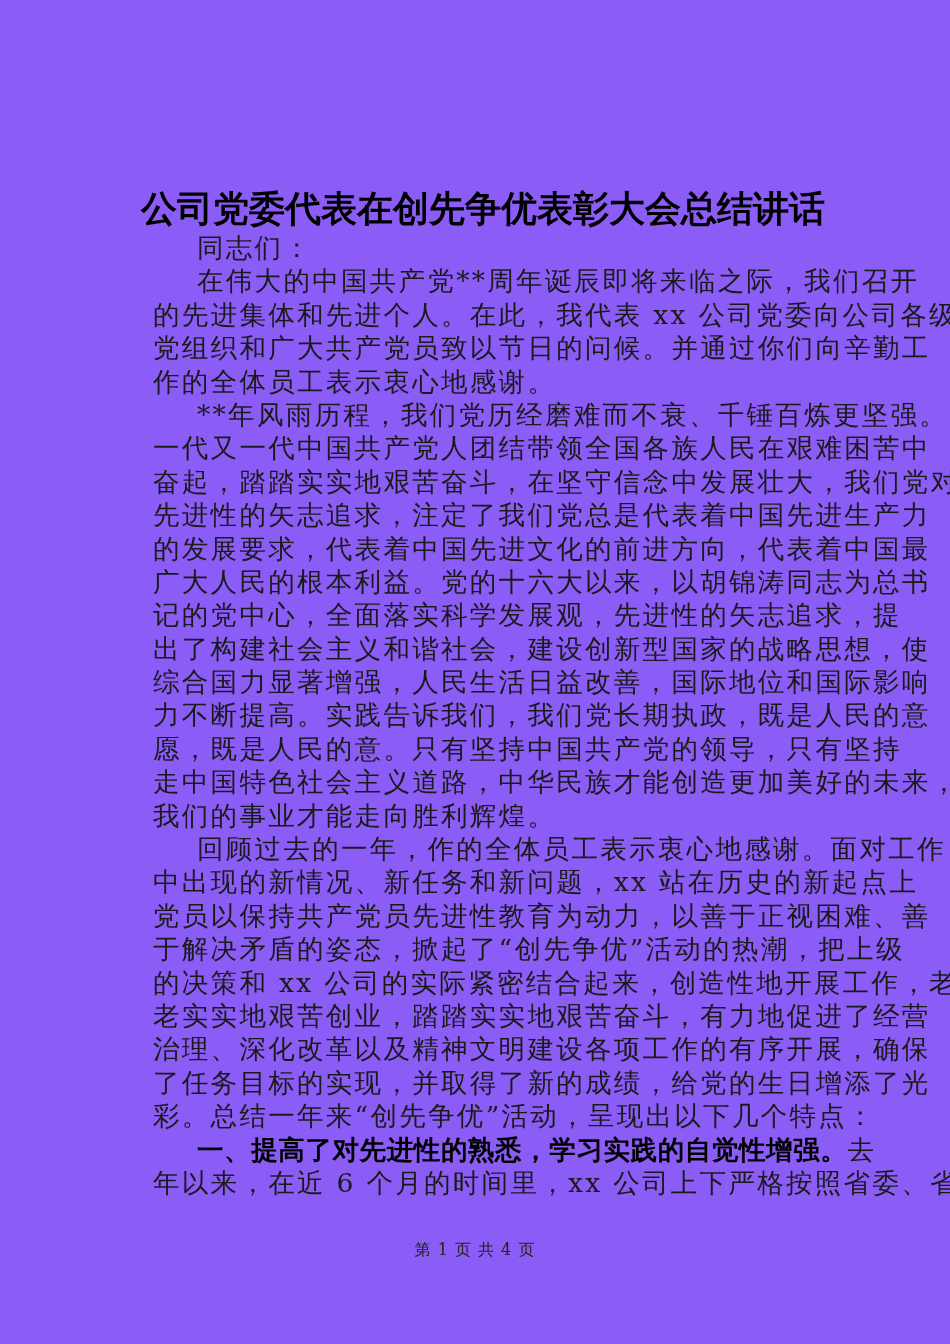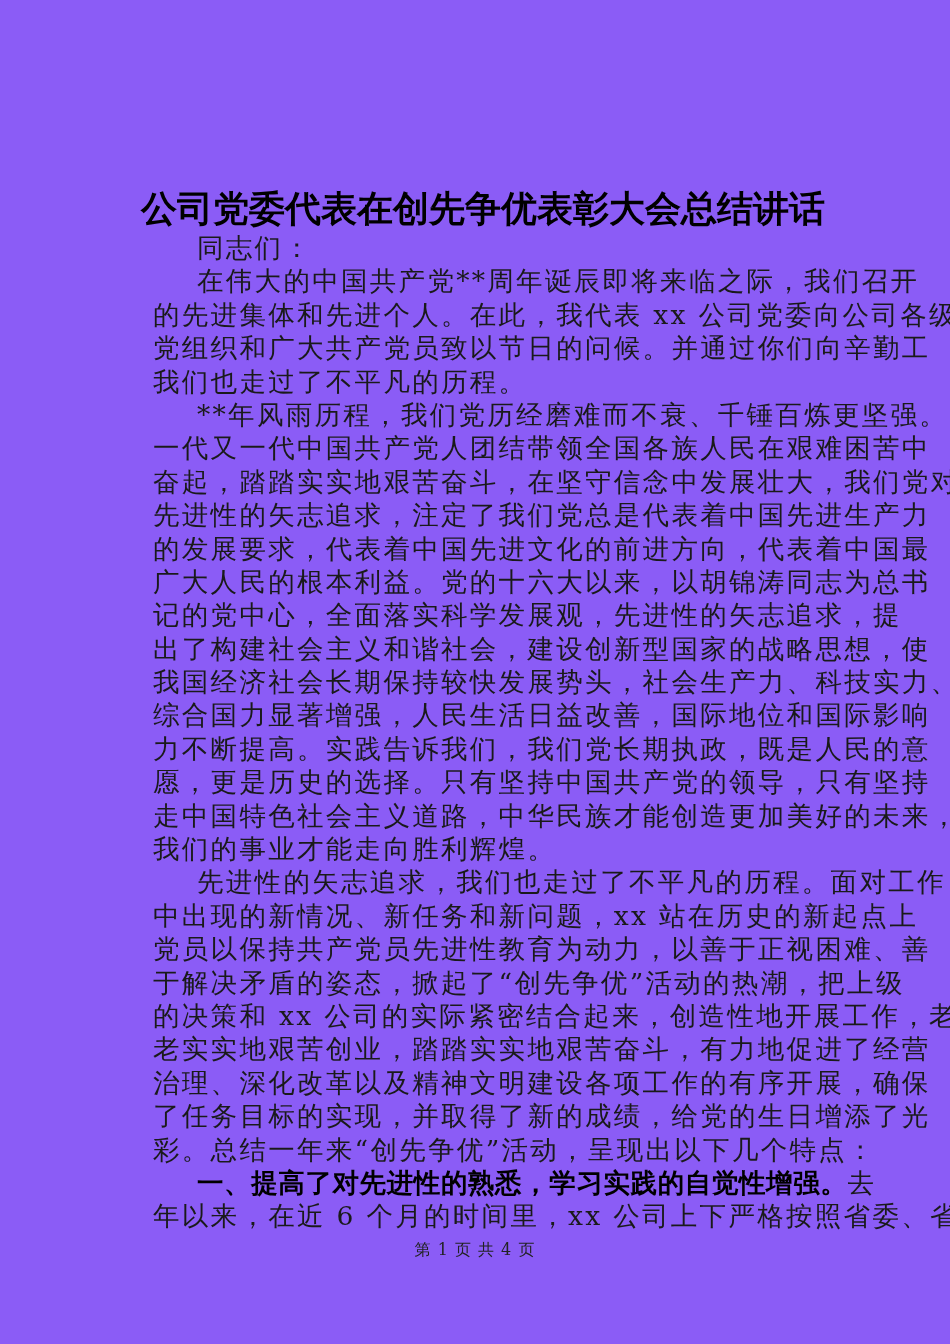--- a/index.html
+++ b/index.html
@@ -84,7 +84,7 @@
     <div class="line indent">在伟大的中国共产党**周年诞辰即将来临之际，我们召开</div>
     <div class="line">的先进集体和先进个人。在此，我代表 xx 公司党委向公司各级</div>
     <div class="line">党组织和广大共产党员致以节日的问候。并通过你们向辛勤工</div>
-    <div class="line">我们也走过了不平凡的历程。</div>
+    <div class="line">作的全体员工表示衷心地感谢。</div>
     <div class="line indent">**年风雨历程，我们党历经磨难而不衰、千锤百炼更坚强。</div>
     <div class="line">一代又一代中国共产党人团结带领全国各族人民在艰难困苦中</div>
     <div class="line">奋起，踏踏实实地艰苦奋斗，在坚守信念中发展壮大，我们党对</div>

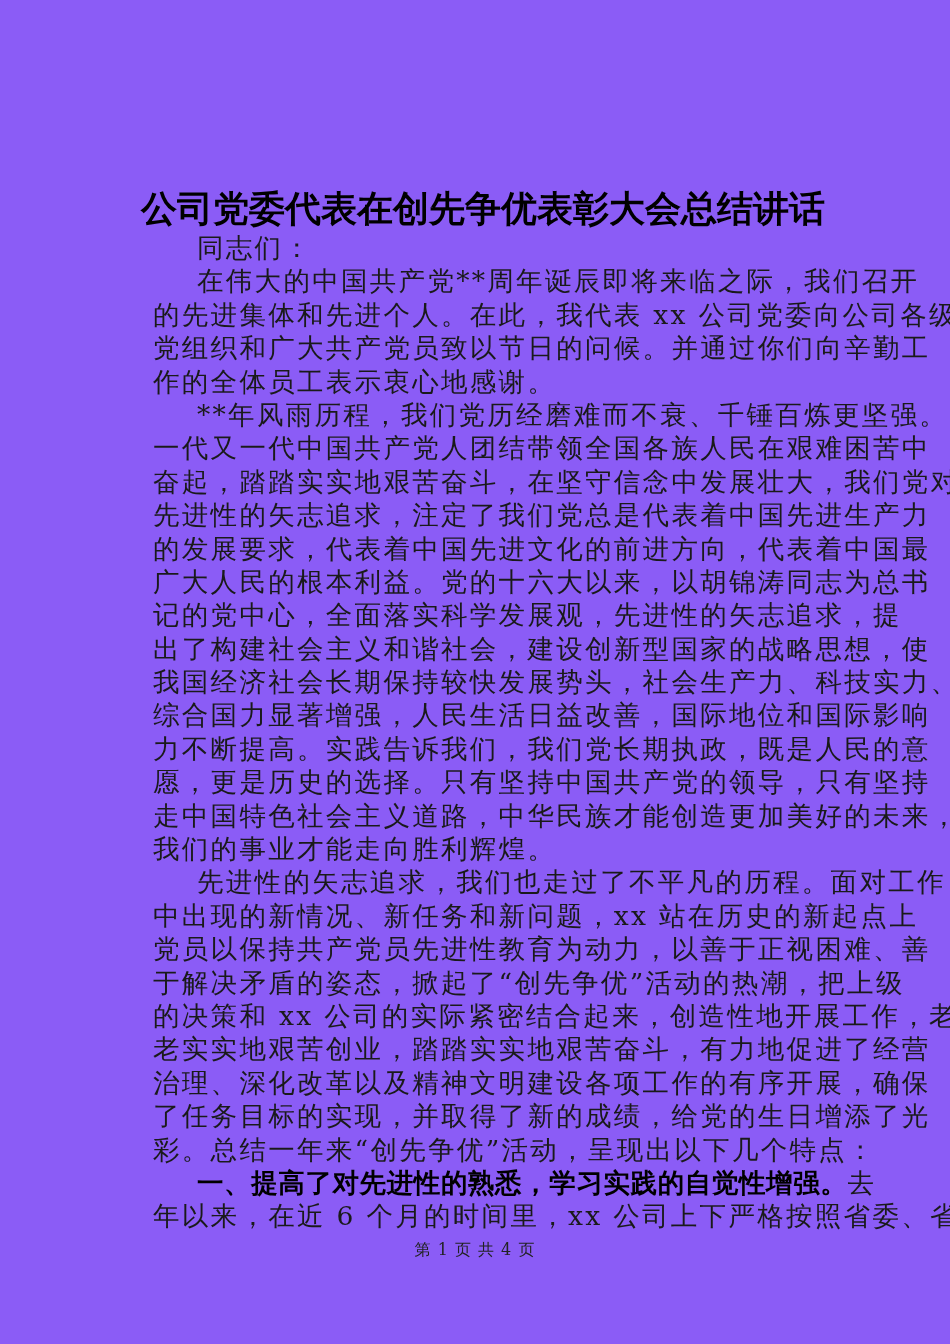--- a/index.html
+++ b/index.html
@@ -93,7 +93,6 @@
     <div class="line">广大人民的根本利益。党的十六大以来，以胡锦涛同志为总书</div>
     <div class="line">记的党中心，全面落实科学发展观，先进性的矢志追求，提</div>
     <div class="line">出了构建社会主义和谐社会，建设创新型国家的战略思想，使</div>
-    <div class="line">我国经济社会长期保持较快发展势头，社会生产力、科技实力、</div>
     <div class="line">综合国力显著增强，人民生活日益改善，国际地位和国际影响</div>
     <div class="line">力不断提高。实践告诉我们，我们党长期执政，既是人民的意</div>
     <div class="line">愿，更是历史的选择。只有坚持中国共产党的领导，只有坚持</div>

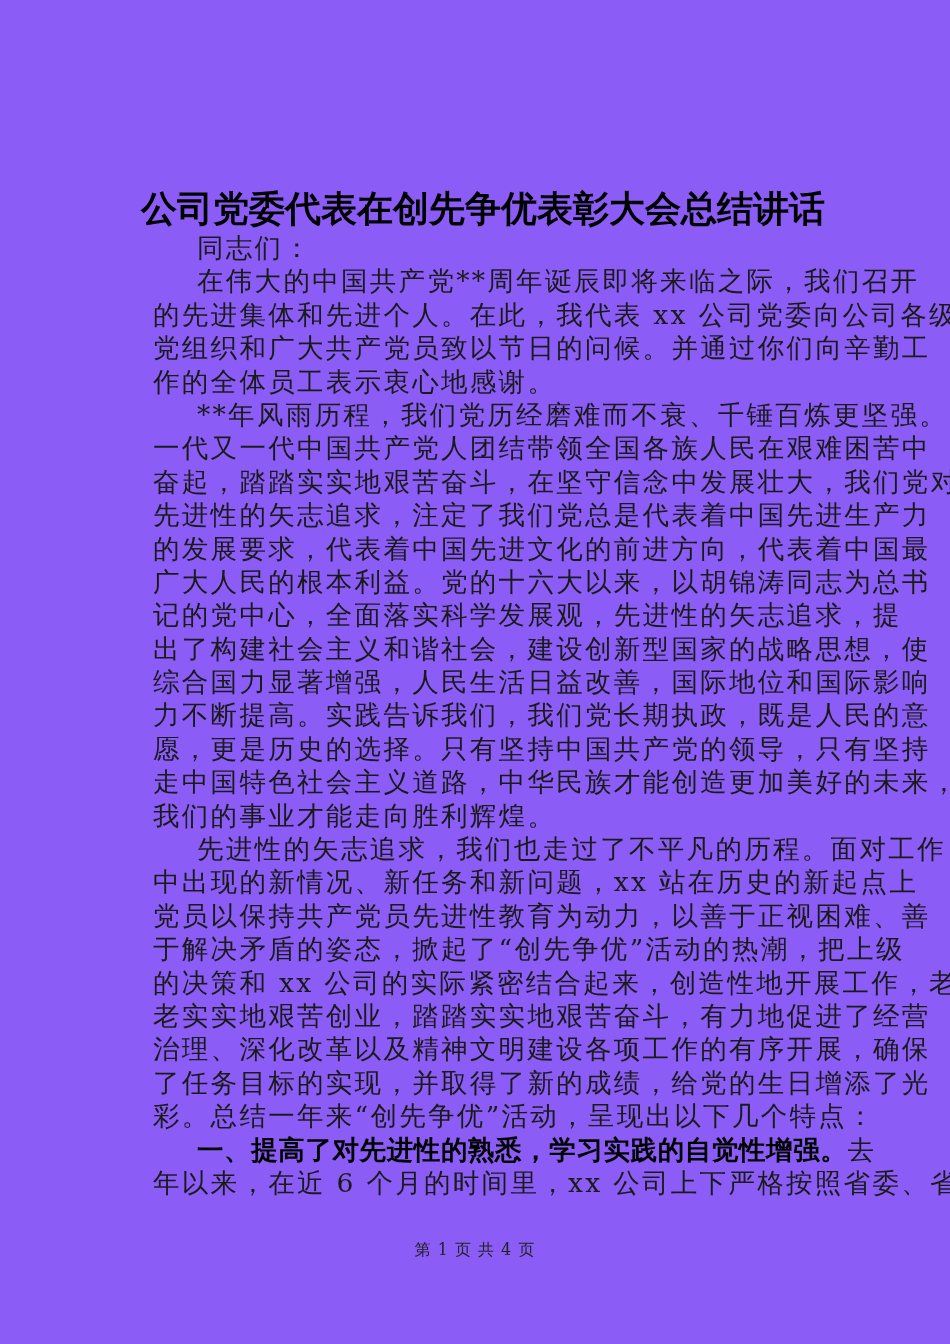--- a/index.html
+++ b/index.html
@@ -95,7 +95,7 @@
     <div class="line">出了构建社会主义和谐社会，建设创新型国家的战略思想，使</div>
     <div class="line">综合国力显著增强，人民生活日益改善，国际地位和国际影响</div>
     <div class="line">力不断提高。实践告诉我们，我们党长期执政，既是人民的意</div>
-    <div class="line">愿，更是历史的选择。只有坚持中国共产党的领导，只有坚持</div>
+    <div class="line">愿，既是人民的意。只有坚持中国共产党的领导，只有坚持</div>
     <div class="line">走中国特色社会主义道路，中华民族才能创造更加美好的未来，</div>
     <div class="line">我们的事业才能走向胜利辉煌。</div>
     <div class="line indent">先进性的矢志追求，我们也走过了不平凡的历程。面对工作</div>

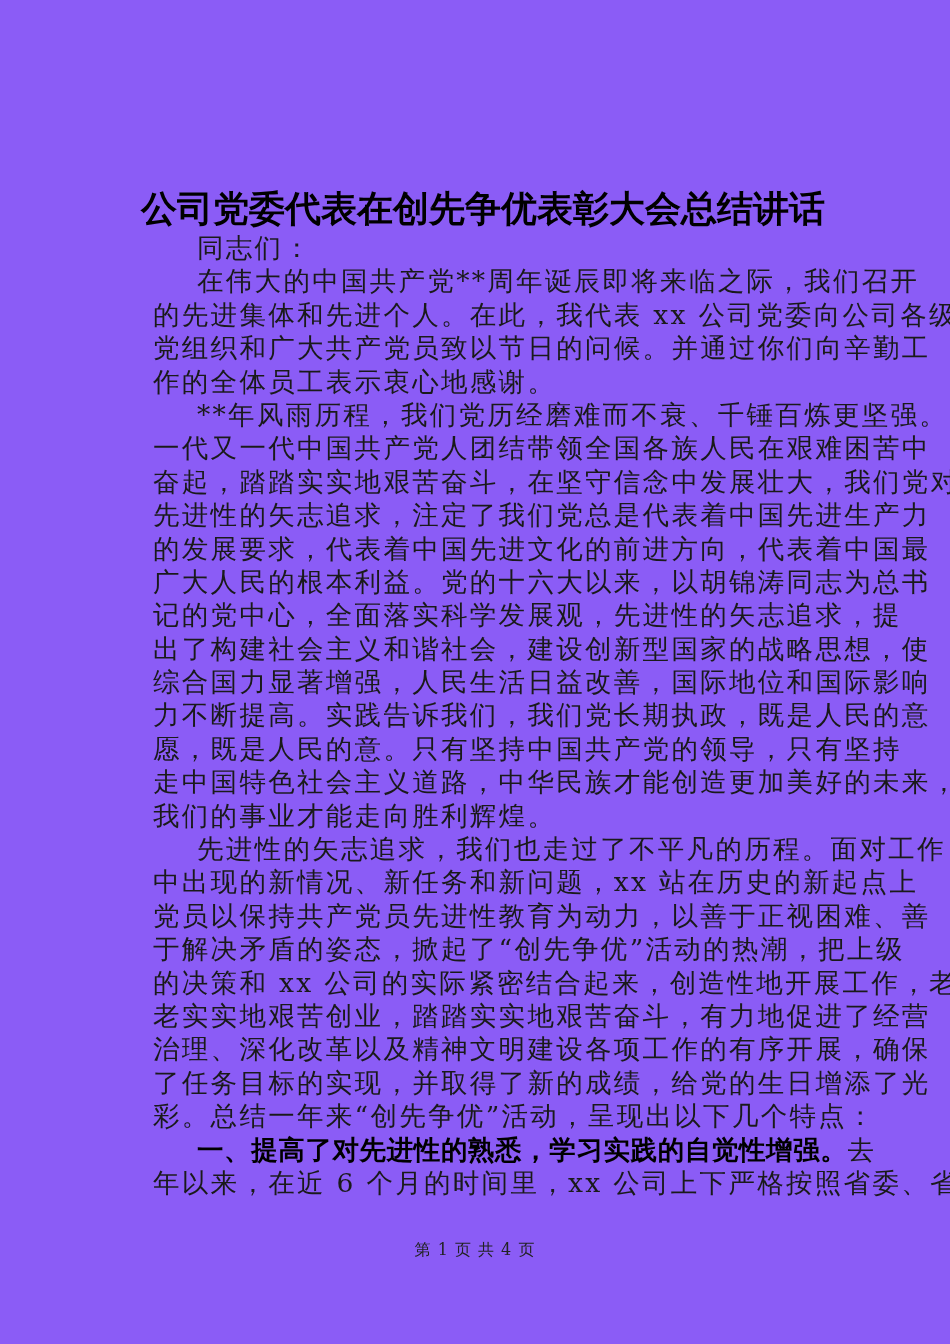--- a/index.html
+++ b/index.html
@@ -98,7 +98,7 @@
     <div class="line">愿，既是人民的意。只有坚持中国共产党的领导，只有坚持</div>
     <div class="line">走中国特色社会主义道路，中华民族才能创造更加美好的未来，</div>
     <div class="line">我们的事业才能走向胜利辉煌。</div>
-    <div class="line indent">先进性的矢志追求，我们也走过了不平凡的历程。面对工作</div>
+    <div class="line indent">回顾过去的一年，作的全体员工表示衷心地感谢。面对工作</div>
     <div class="line">中出现的新情况、新任务和新问题，xx 站在历史的新起点上</div>
     <div class="line">党员以保持共产党员先进性教育为动力，以善于正视困难、善</div>
     <div class="line">于解决矛盾的姿态，掀起了“创先争优”活动的热潮，把上级</div>

